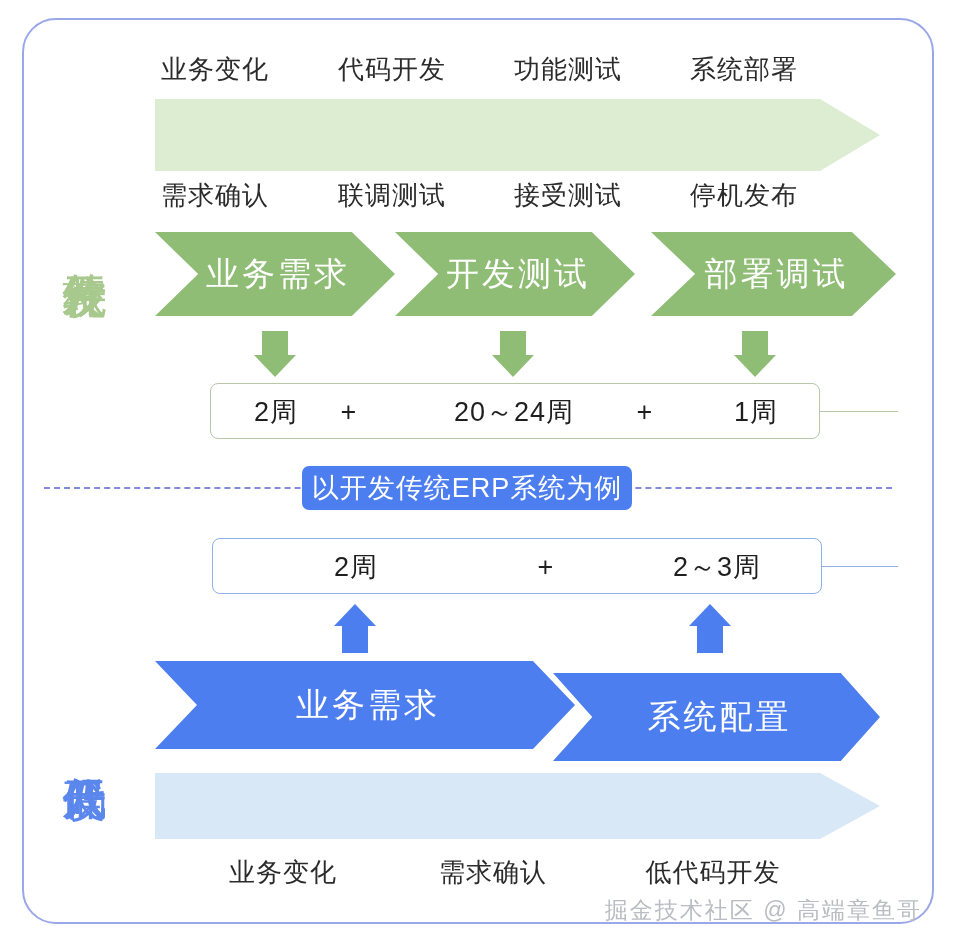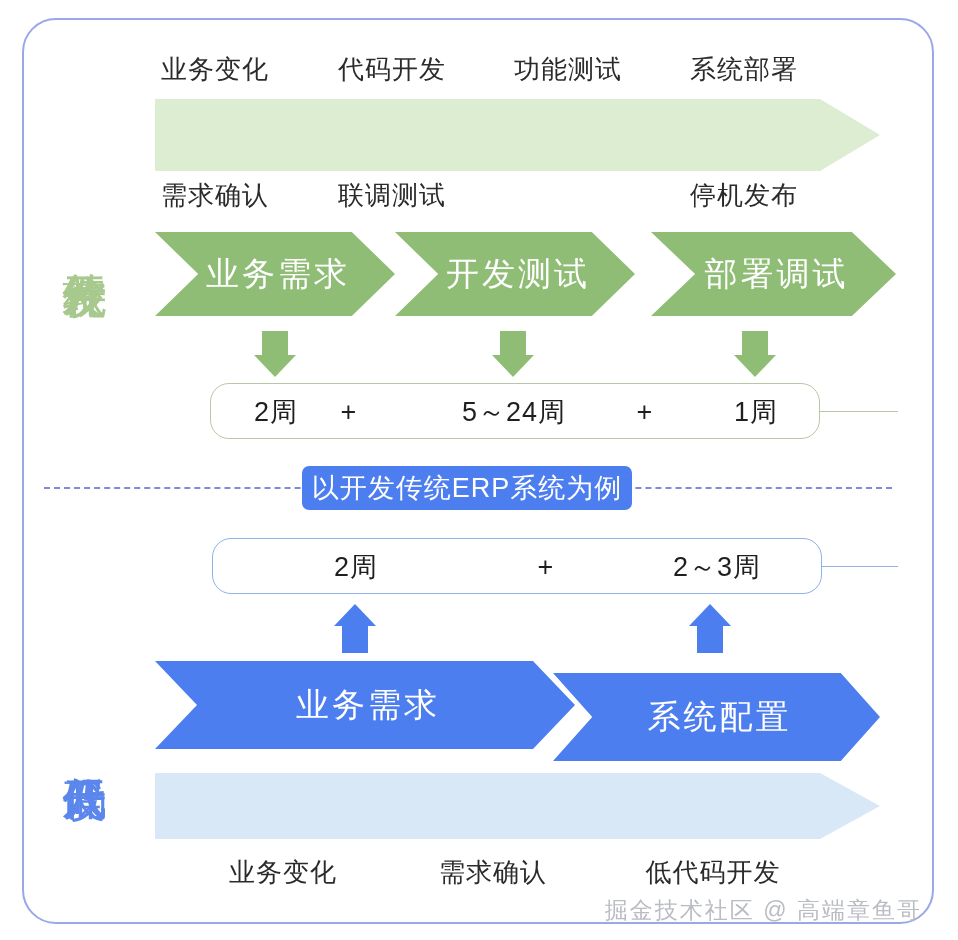--- a/index.html
+++ b/index.html
@@ -208,6 +208,7 @@
   <div class="caption-row" style="left:0; top:178px; width:958px;">
     <div class="cap" style="left:215px;">需求确认</div>
     <div class="cap" style="left:392px;">联调测试</div>
+    <div class="cap" style="left:568px;">接受测试</div>
     <div class="cap" style="left:744px;">停机发布</div>
   </div>
 

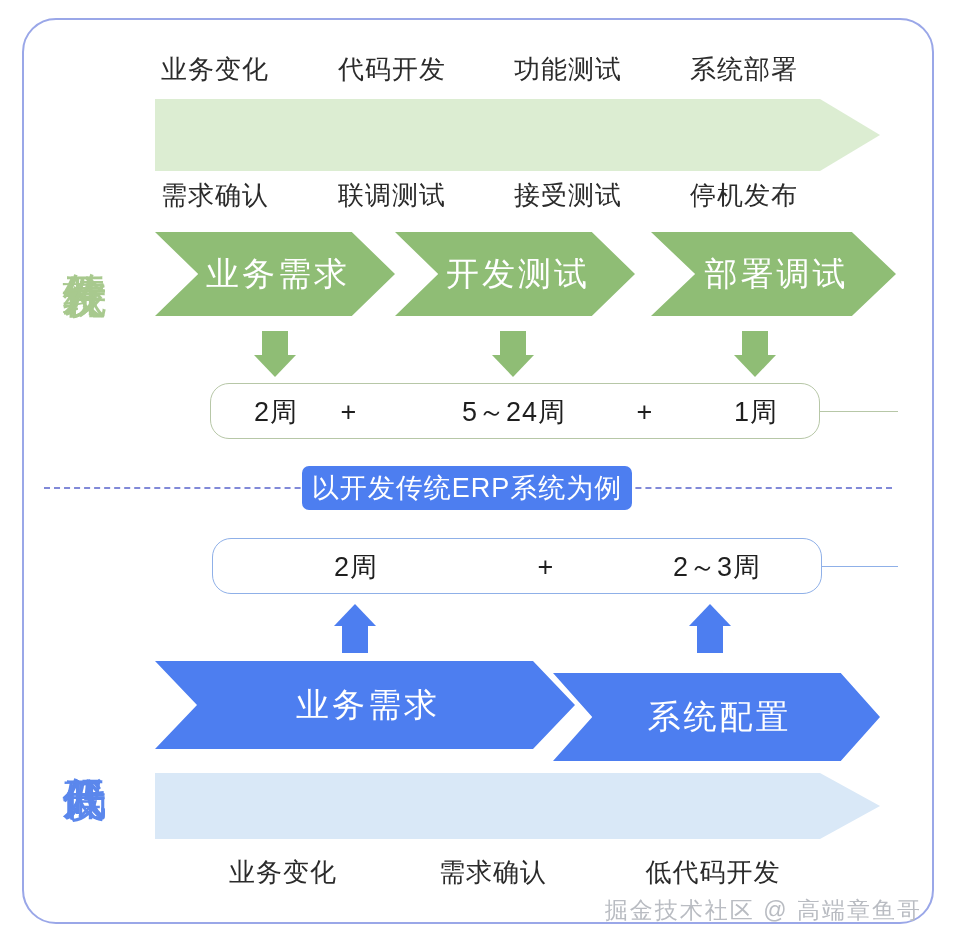--- a/index.html
+++ b/index.html
@@ -122,7 +122,7 @@
   .time-box {
     position: absolute;
     height: 56px;
-    border-radius: 19px;
+    border-radius: 8px;
     box-sizing: border-box;
     background: #ffffff;
   }

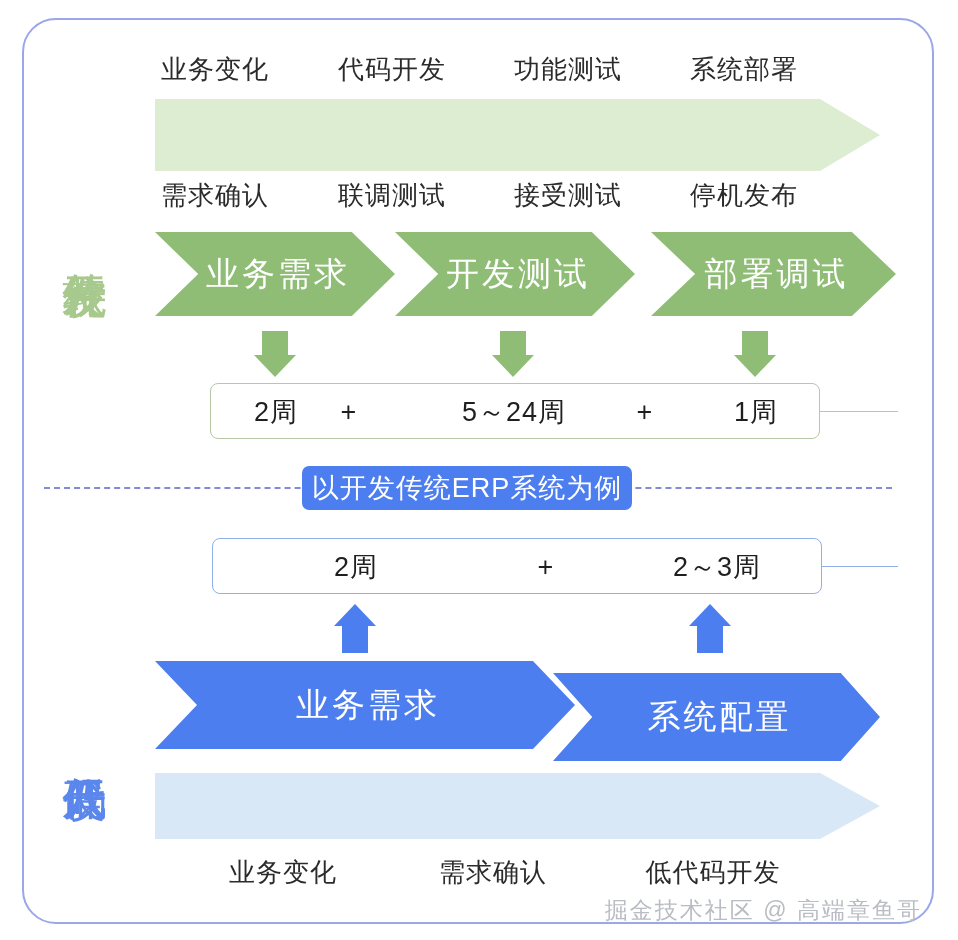--- a/index.html
+++ b/index.html
@@ -237,7 +237,7 @@
   <div class="time-box green" style="left:210px; top:383px; width:610px;">
     <div class="cell" style="left:65px;">2周</div>
     <div class="cell" style="left:138px;">+</div>
-    <div class="cell" style="left:303px;">5～24周</div>
+    <div class="cell" style="left:303px;">20～24周</div>
     <div class="cell" style="left:434px;">+</div>
     <div class="cell" style="left:545px;">1周</div>
   </div>

